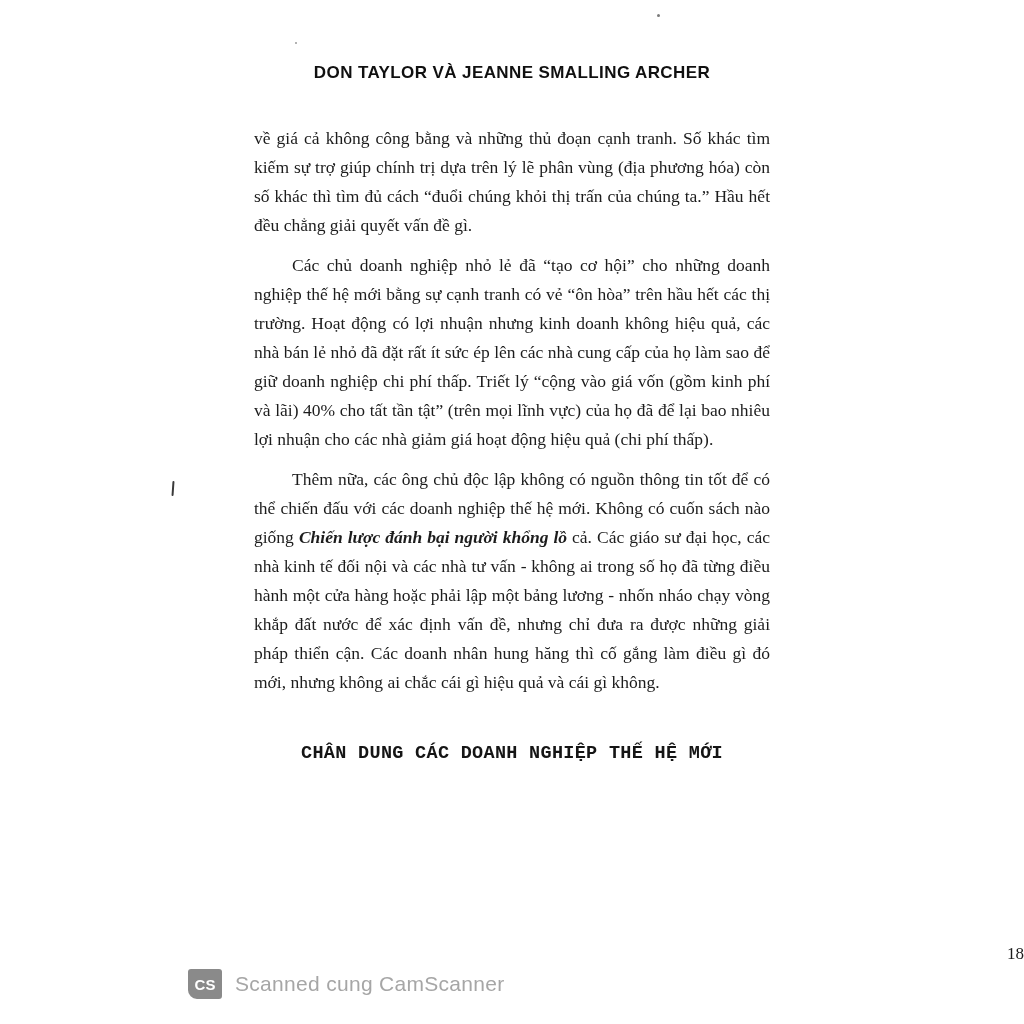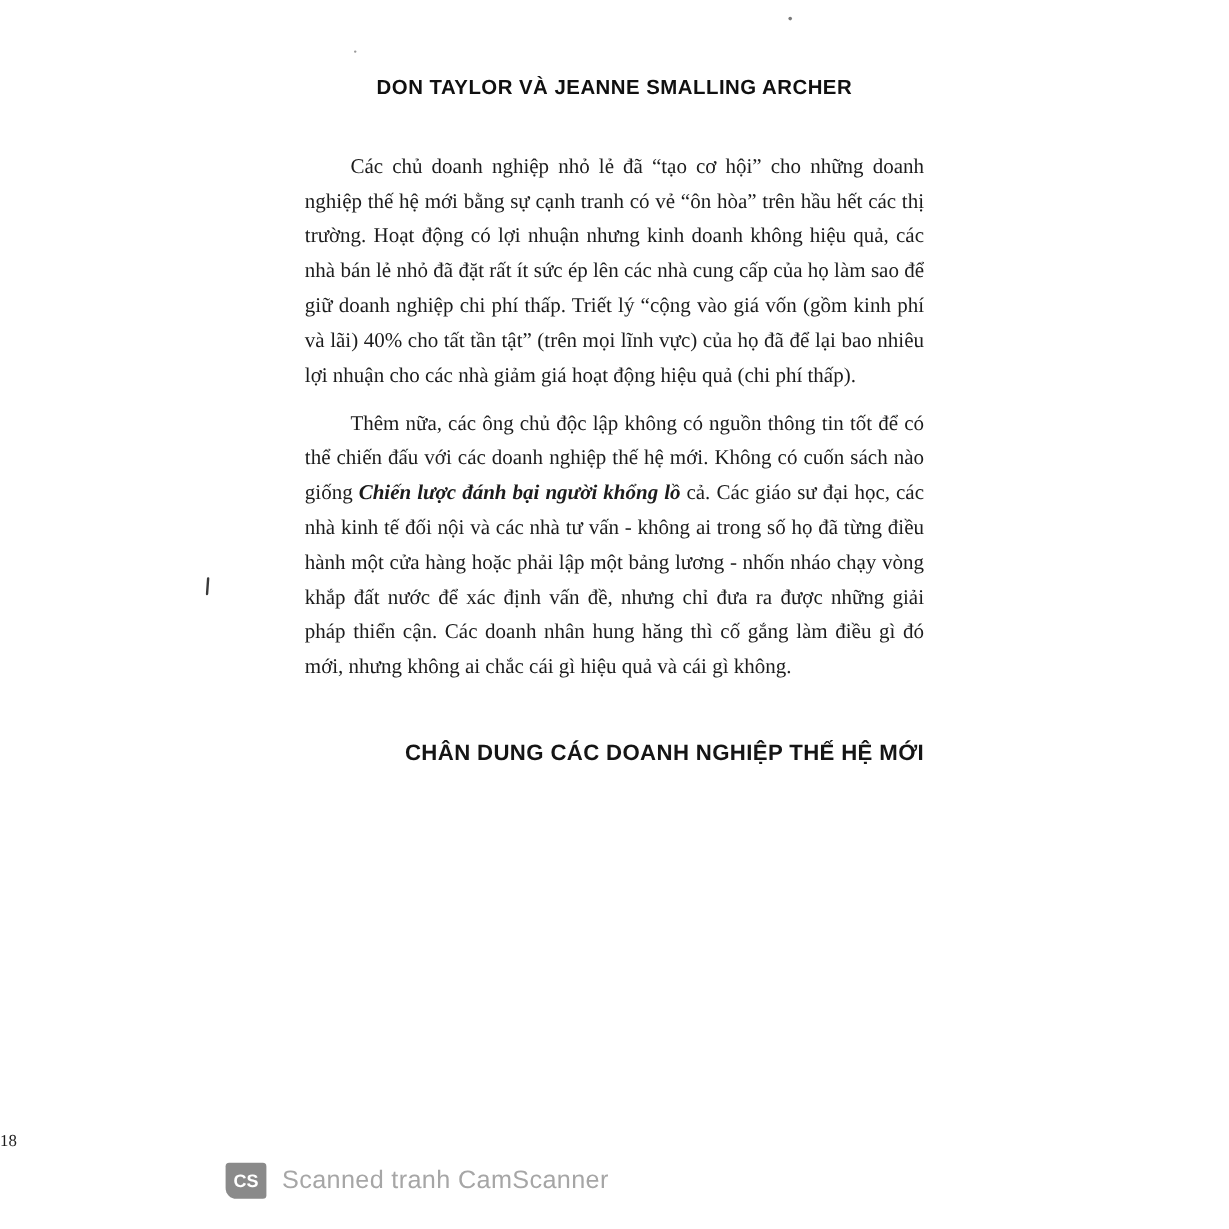--- a/index.html
+++ b/index.html
@@ -129,6 +129,7 @@
 
   <div class="text-column">
 
+    <p class="para">về giá cả không công bằng và những thủ đoạn cạnh tranh. Số khác tìm kiếm sự trợ giúp chính trị dựa trên lý lẽ phân vùng (địa phương hóa) còn số khác thì tìm đủ cách “đuổi chúng khỏi thị trấn của chúng ta.” Hầu hết đều chẳng giải quyết vấn đề gì.</p>
 
     <p class="para indent">Các chủ doanh nghiệp nhỏ lẻ đã “tạo cơ hội” cho những doanh nghiệp thế hệ mới bằng sự cạnh tranh có vẻ “ôn hòa” trên hầu hết các thị trường. Hoạt động có lợi nhuận nhưng kinh doanh không hiệu quả, các nhà bán lẻ nhỏ đã đặt rất ít sức ép lên các nhà cung cấp của họ làm sao để giữ doanh nghiệp chi phí thấp. Triết lý “cộng vào giá vốn (gồm kinh phí và lãi) 40% cho tất tần tật” (trên mọi lĩnh vực) của họ đã để lại bao nhiêu lợi nhuận cho các nhà giảm giá hoạt động hiệu quả (chi phí thấp).</p>
 

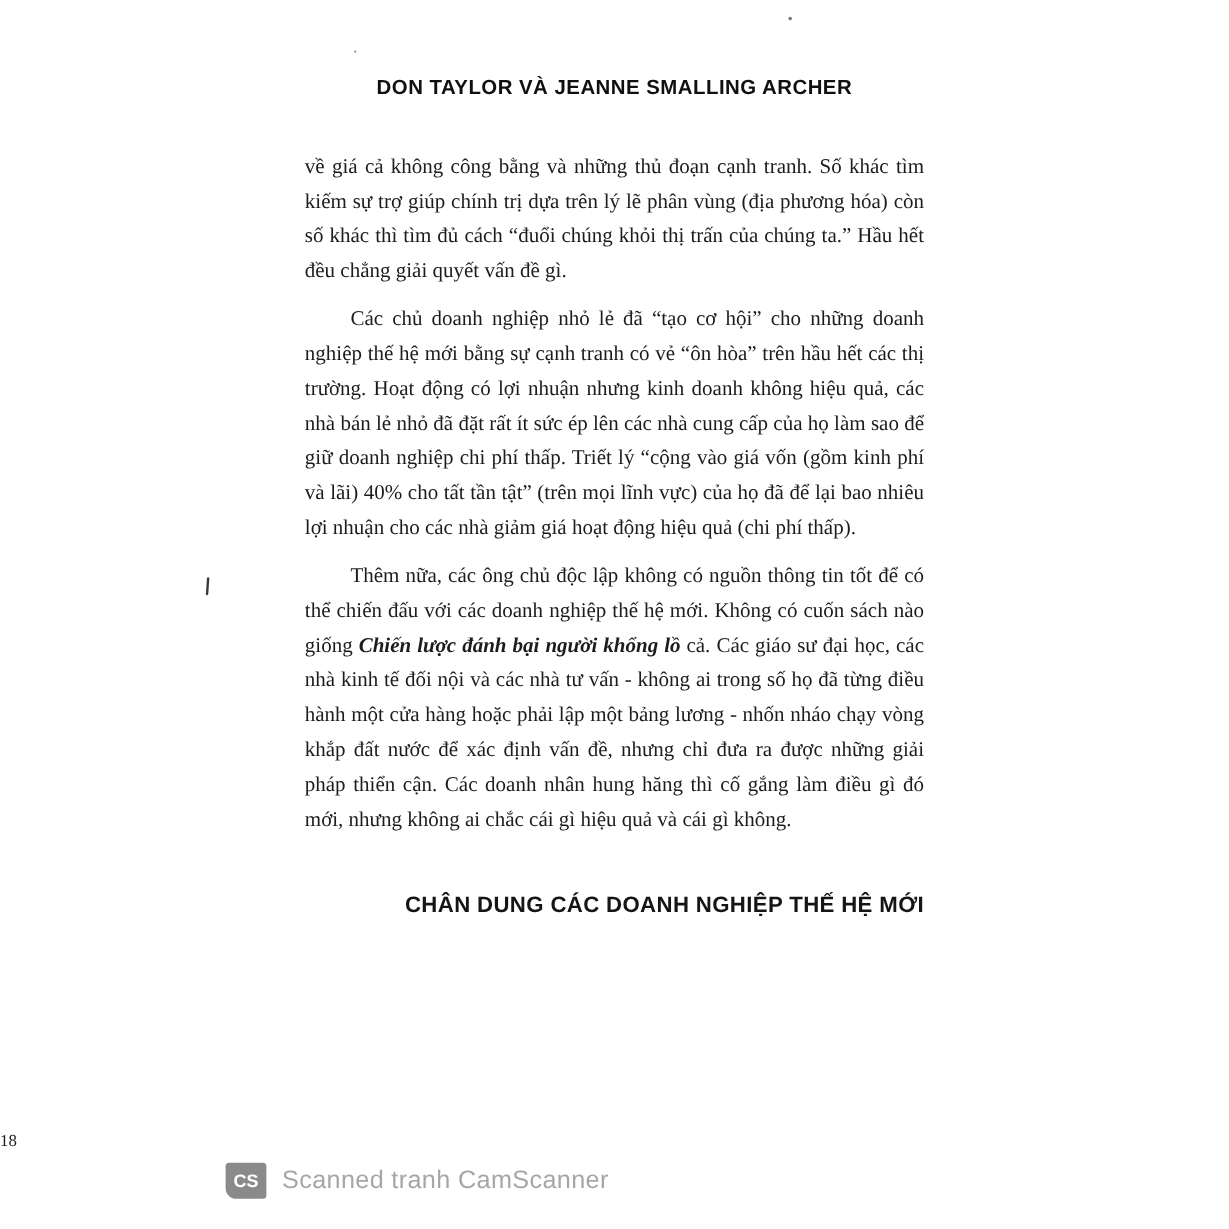--- a/index.html
+++ b/index.html
@@ -45,10 +45,10 @@
     font-weight: bold;
   }
   .section-heading {
-    font-family: Liberation Sans, sans-serif;
+    font-family: Liberation Mono, monospace;
     font-size: 18.5px;
     font-weight: bold;
-    text-align: right;
+    text-align: center;
     text-indent: 0;
     letter-spacing: 0.3px;
     margin: 42px 0 21px 0;

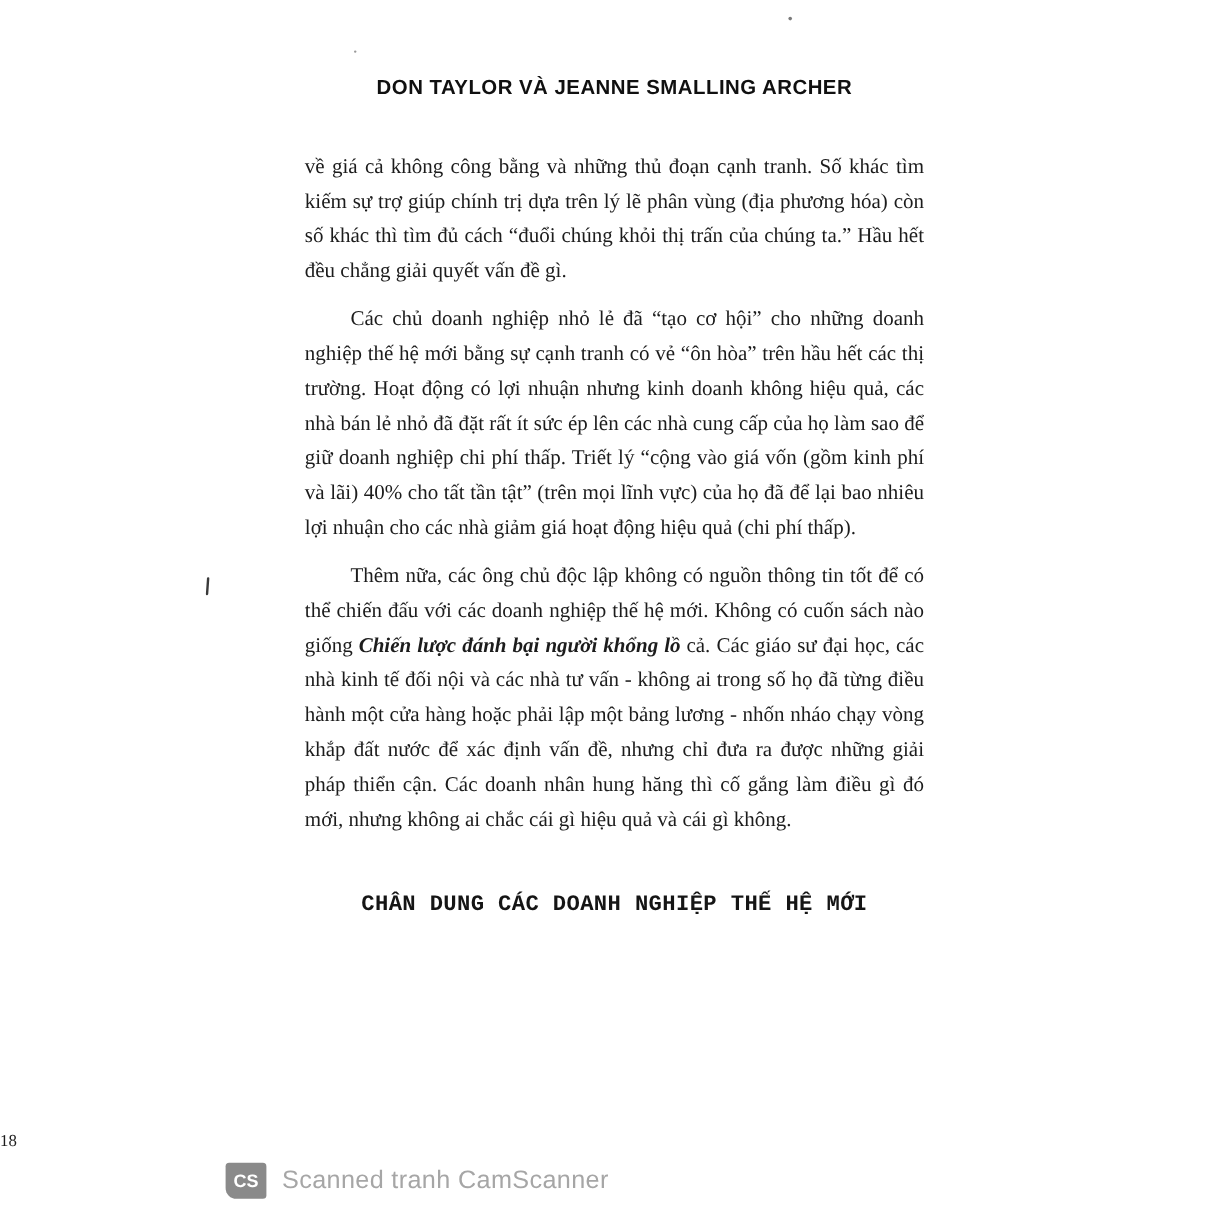--- a/index.html
+++ b/index.html
@@ -59,9 +59,9 @@
     top: 944px;
     left: 0;
     width: 100%;
-    text-align: left;
+    text-align: right;
     font-family: "Liberation Serif", serif;
-    font-size: 14px;
+    font-size: 17px;
     color: #1c1c1c;
   }
   .watermark {

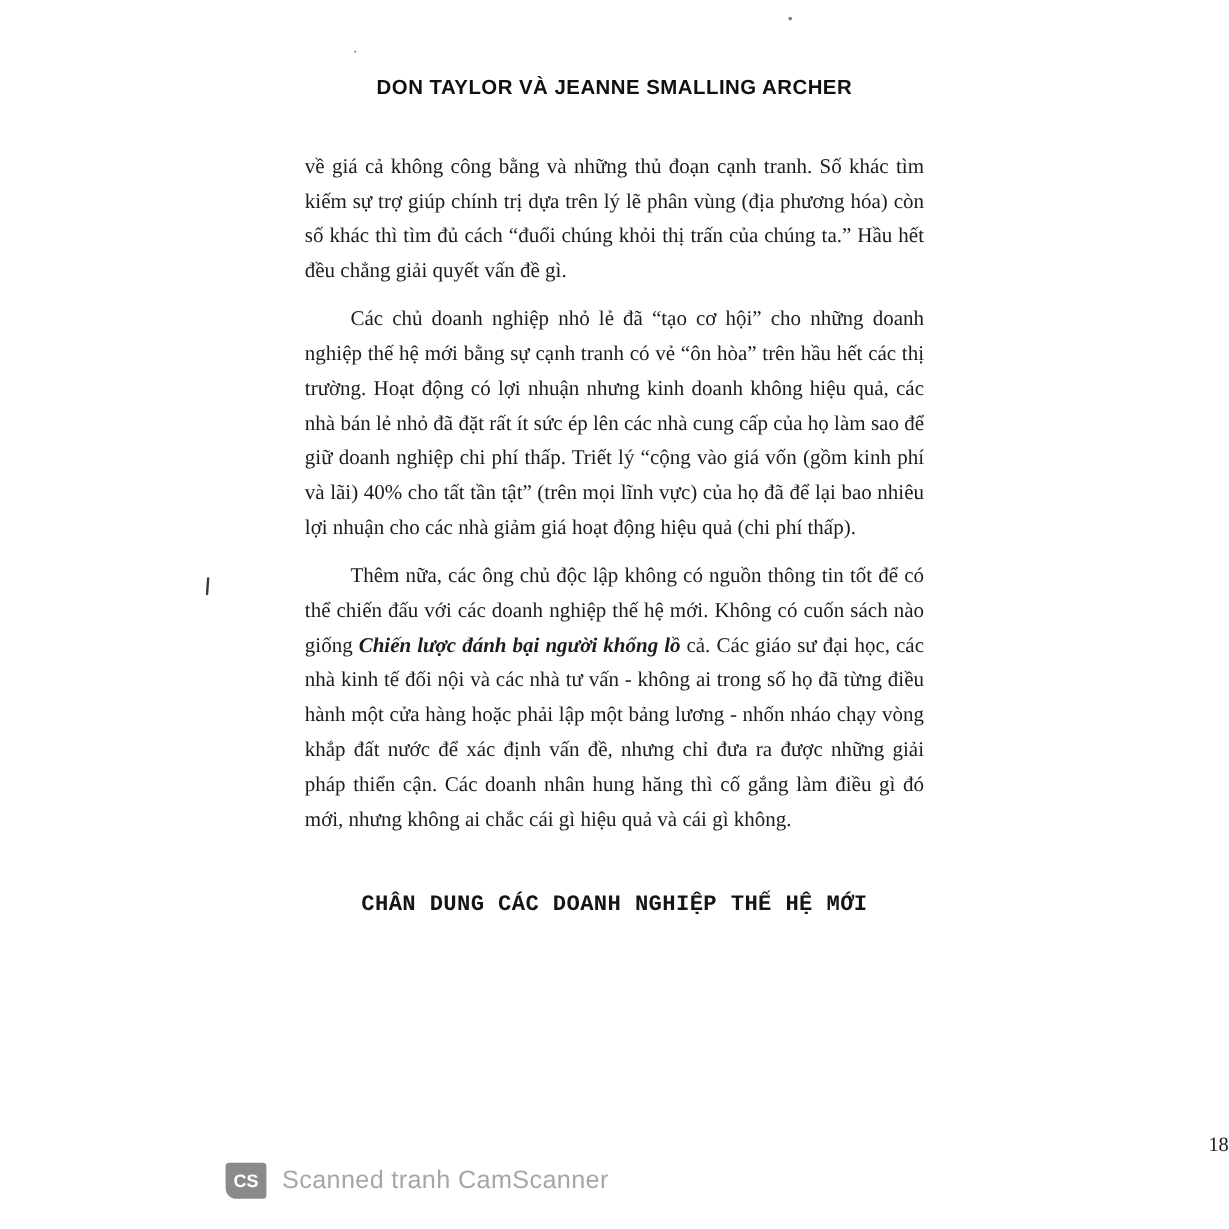--- a/index.html
+++ b/index.html
@@ -144,7 +144,7 @@
 
   <div class="watermark">
     <span class="cs-logo">CS</span>
-    <span class="cs-text">Scanned tranh CamScanner</span>
+    <span class="cs-text">Scanned cung CamScanner</span>
   </div>
 
   <div class="scan-artifact"></div>

